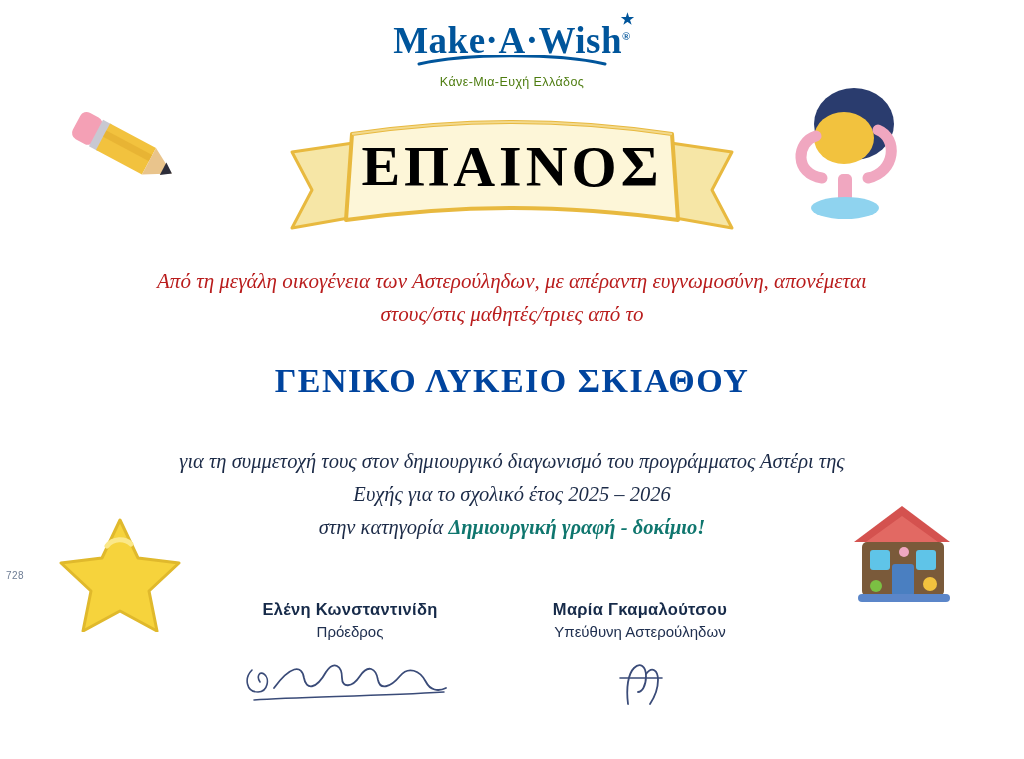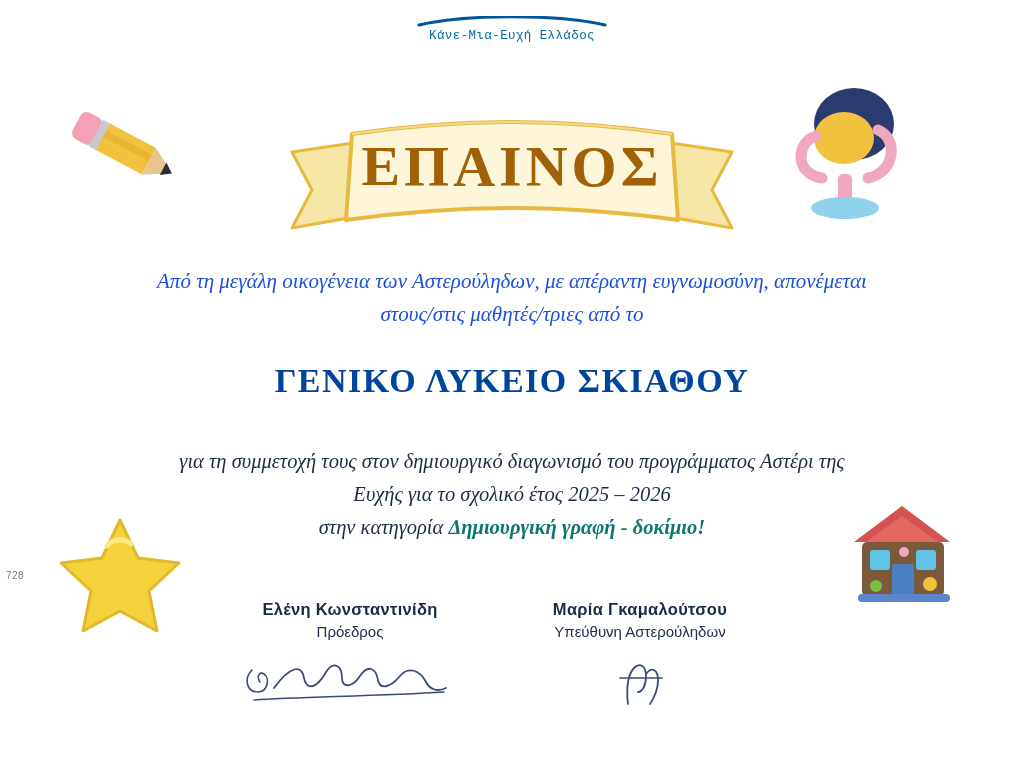--- a/index.html
+++ b/index.html
@@ -180,6 +180,10 @@
 <div class="certificate">
 
   <div class="logo-block">
+    <div class="logo-main">
+      <span>Make·A·Wish</span><span class="logo-reg">®</span>
+      <span class="logo-star">★</span>
+    </div>
     <svg class="logo-swoosh" viewBox="0 0 190 12">
       <path d="M2 9 C 50 -2, 140 -2, 188 9" stroke="#00559b" stroke-width="3" fill="none" stroke-linecap="round"></path>
     </svg>

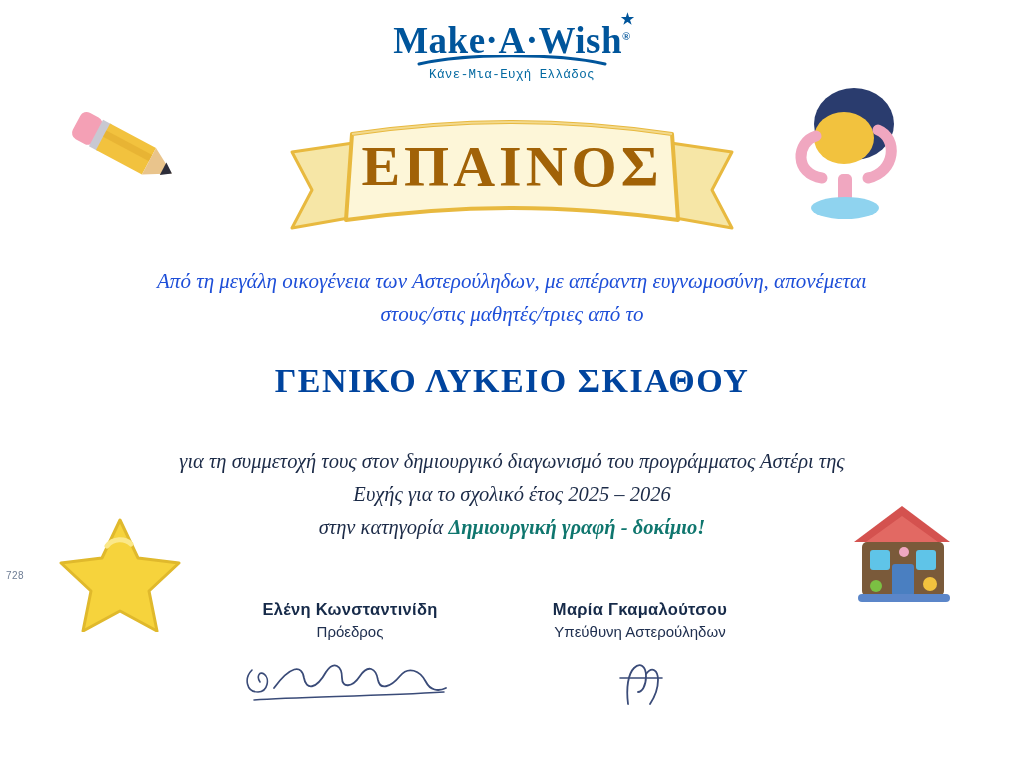--- a/index.html
+++ b/index.html
@@ -52,11 +52,11 @@
     height: 12px;
   }
   .logo-sub {
-    font-family: Liberation Mono, monospace;
+    font-family: Liberation Sans, sans-serif;
     font-size: 12.5px;
-    color: #0369a1;
+    color: #4d7c0f;
     letter-spacing: 0.4px;
-    margin-top: 1px;
+    margin-top: 8px;
   }
   .logo-reg {
     font-size: 11px;

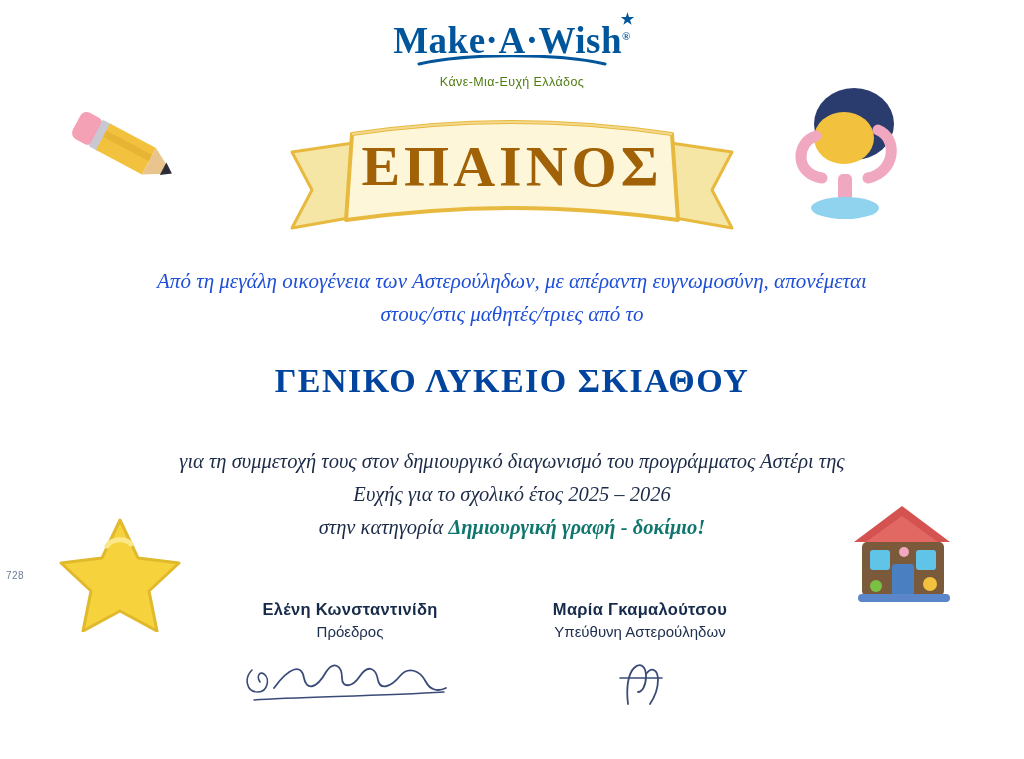--- a/index.html
+++ b/index.html
@@ -83,7 +83,7 @@
     font-family: "Liberation Serif", serif;
     font-weight: bold;
     font-size: 58px;
-    color: #a16207;
+    color: #000000;
     letter-spacing: 4px;
     pointer-events: none;
   }

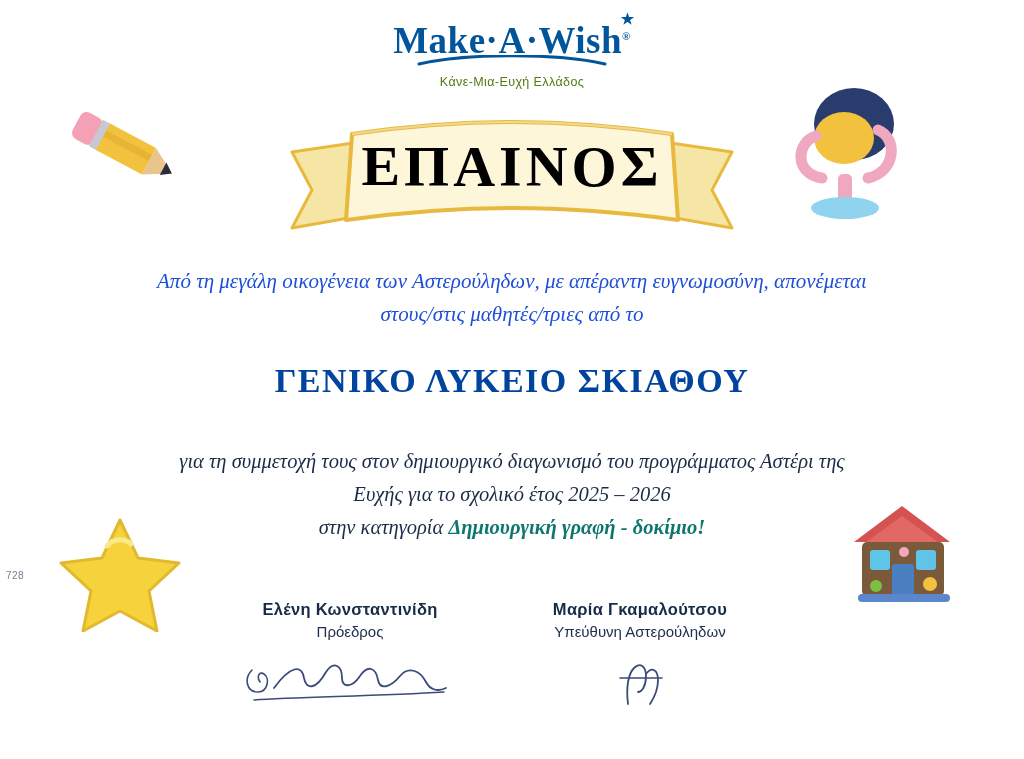--- a/index.html
+++ b/index.html
@@ -97,7 +97,7 @@
     font-family: "Liberation Serif", serif;
     font-style: italic;
     font-size: 21px;
-    color: #1d4ed8;
+    color: #b91c1c;
     line-height: 1.55;
   }
   .school-name {

